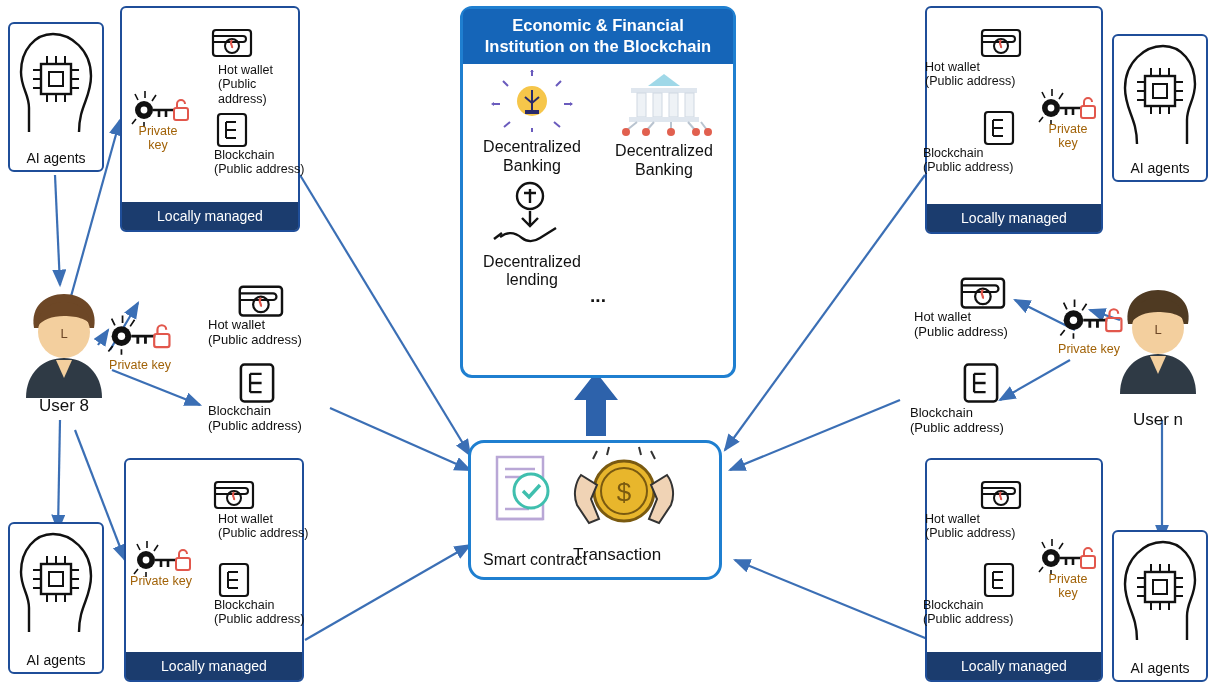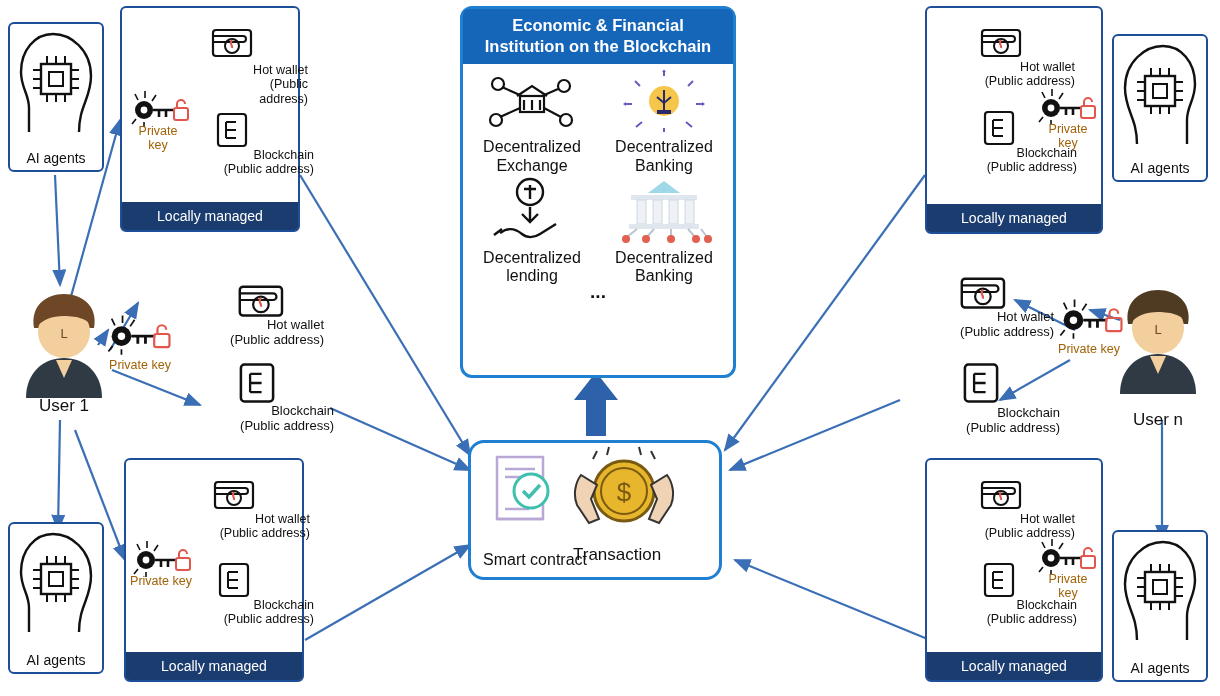--- a/index.html
+++ b/index.html
@@ -15,7 +15,7 @@
      display:flex;flex-direction:column;align-items:center;justify-content:flex-start;}
   .agentbox .alabel{position:absolute;bottom:4px;left:0;right:0;text-align:center;font-size:14px;color:#111;}
 
-  .cap{position:absolute;text-align:right;font-size:12.5px;color:#111;line-height:1.15;}
+  .cap{position:absolute;text-align:left;font-size:12.5px;color:#111;line-height:1.15;}
 
   
   .hub{position:absolute;border:3px solid #1f7fd0;border-radius:12px;background:#fff;box-sizing:border-box;}

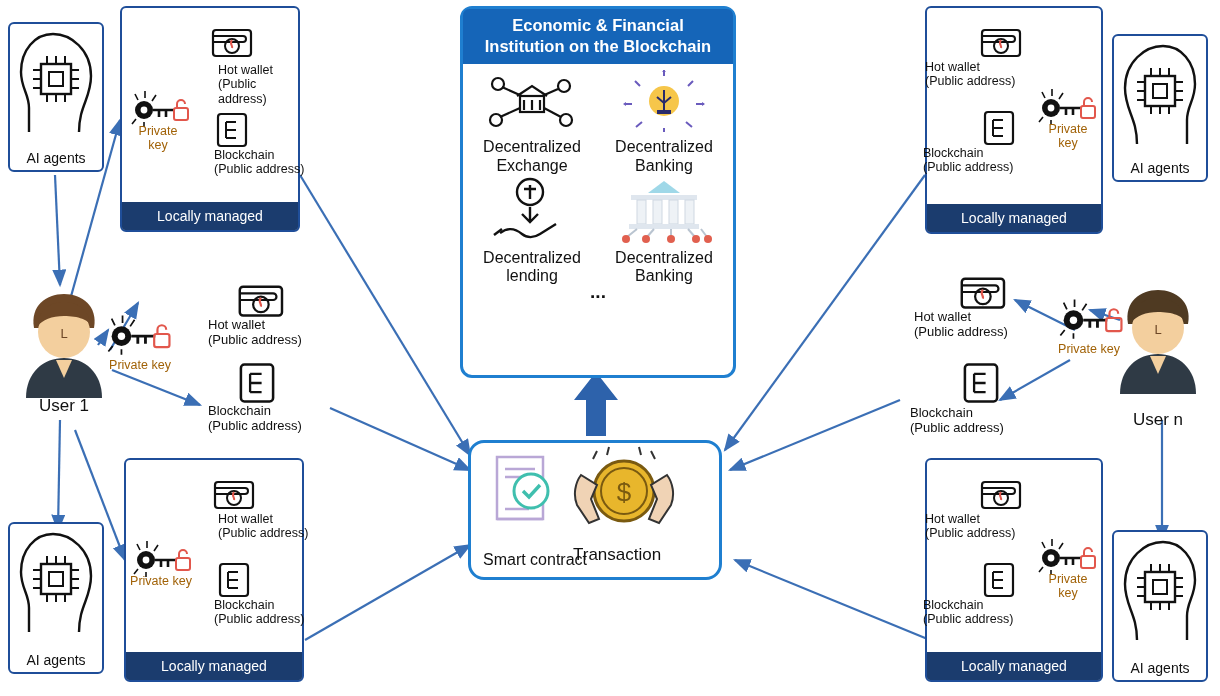--- a/index.html
+++ b/index.html
@@ -98,21 +98,6 @@
   <div class="hub" style="left:460px;top:6px;width:276px;height:372px;">
     <div class="hub-title">Economic &amp; Financial Institution on the Blockchain</div>
     <div class="hub-grid">
-      <div class="hub-cell">
-        <svg width="96" height="62" viewBox="0 0 96 62">
-          <g stroke="#111" stroke-width="2.2" fill="none">
-            <circle cx="14" cy="14" r="6"></circle>
-              <circle cx="80" cy="16" r="6"></circle>
-            <circle cx="12" cy="50" r="6"></circle>
-              <circle cx="82" cy="50" r="6"></circle>
-            <path d="M18,17 L38,26 M74,19 L58,26 M16,47 L36,38 M77,47 L60,38"></path>
-            <rect x="36" y="26" width="24" height="16"></rect>
-            <path d="M33,26 L48,16 L63,26"></path>
-            <path d="M40,30 L40,40 M48,30 L48,40 M56,30 L56,40"></path>
-          </g>
-        </svg>
-        <div class="t">Decentralized Exchange</div>
-      </div>
       <div class="hub-cell">
         <svg width="96" height="62" viewBox="0 0 96 62">
           <g fill="none" stroke="#6a5bbd" stroke-width="2">

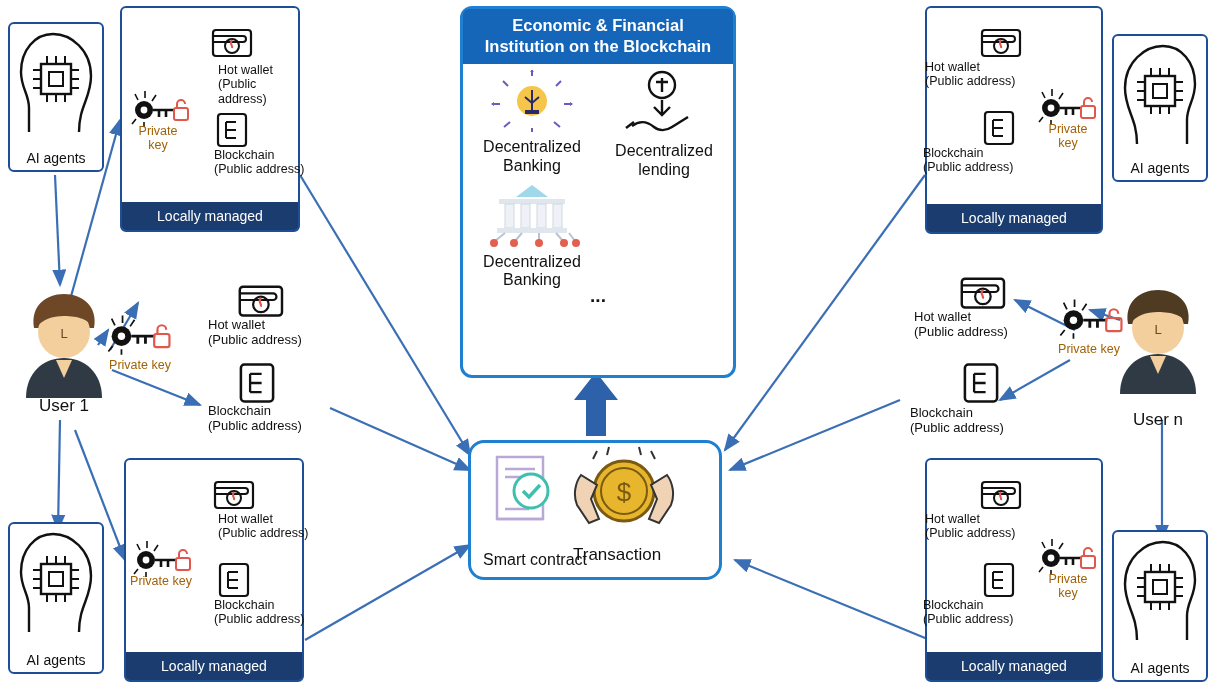--- a/index.html
+++ b/index.html
@@ -113,18 +113,6 @@
           <path d="M48,20 v22 M41,27 l7,6 l7,-6" stroke="#2a2a6a" stroke-width="2" fill="none"></path>
         </svg>
         <div class="t">Decentralized Banking</div>
-      </div>
-      <div class="hub-cell">
-        <svg width="100" height="66" viewBox="0 0 100 66">
-          <g stroke="#111" stroke-width="2.4" fill="none">
-            <circle cx="48" cy="15" r="13"></circle>
-            <path d="M48,8 v14 M42,12 h12"></path>
-            <path d="M48,30 L48,44 M40,37 L48,45 L56,37"></path>
-            <path d="M18,56 c8,-6 16,-4 22,1 c5,4 12,4 18,0 l16,-10"></path>
-            <path d="M20,52 l-8,6"></path>
-          </g>
-        </svg>
-        <div class="t">Decentralized lending</div>
       </div>
       <div class="hub-cell">
         <svg width="110" height="66" viewBox="0 0 110 66">
@@ -150,6 +138,18 @@
         </svg>
         <div class="t">Decentralized Banking</div>
       </div>
+      <div class="hub-cell">
+        <svg width="100" height="66" viewBox="0 0 100 66">
+          <g stroke="#111" stroke-width="2.4" fill="none">
+            <circle cx="48" cy="15" r="13"></circle>
+            <path d="M48,8 v14 M42,12 h12"></path>
+            <path d="M48,30 L48,44 M40,37 L48,45 L56,37"></path>
+            <path d="M18,56 c8,-6 16,-4 22,1 c5,4 12,4 18,0 l16,-10"></path>
+            <path d="M20,52 l-8,6"></path>
+          </g>
+        </svg>
+        <div class="t">Decentralized lending</div>
+      </div>
     </div>
     <div class="dots">...</div>
   </div>

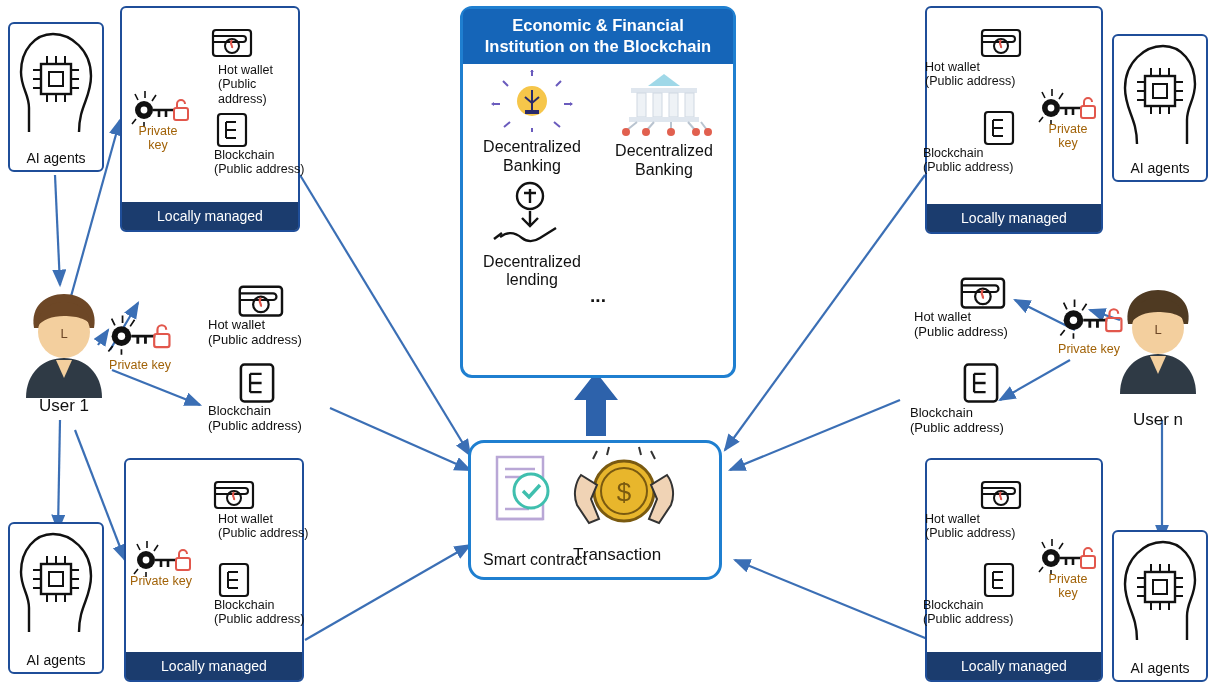--- a/index.html
+++ b/index.html
@@ -285,7 +285,7 @@
       <path d="M14,112 C14,86 32,72 52,72 C72,72 90,86 90,112 Z" fill="#2f3a45"></path>
       <path d="M44,74 L52,92 L60,74" fill="#f3cf9e"></path>
     </svg>
-    <div class="user-label" style="left:0;top:110px;width:104px;">User 1</div>
+    <div class="user-label" style="left:0;top:110px;width:104px;">User 8</div>
   </div>
 
   <div style="position:absolute;left:100px;top:276px;width:240px;height:160px;">

